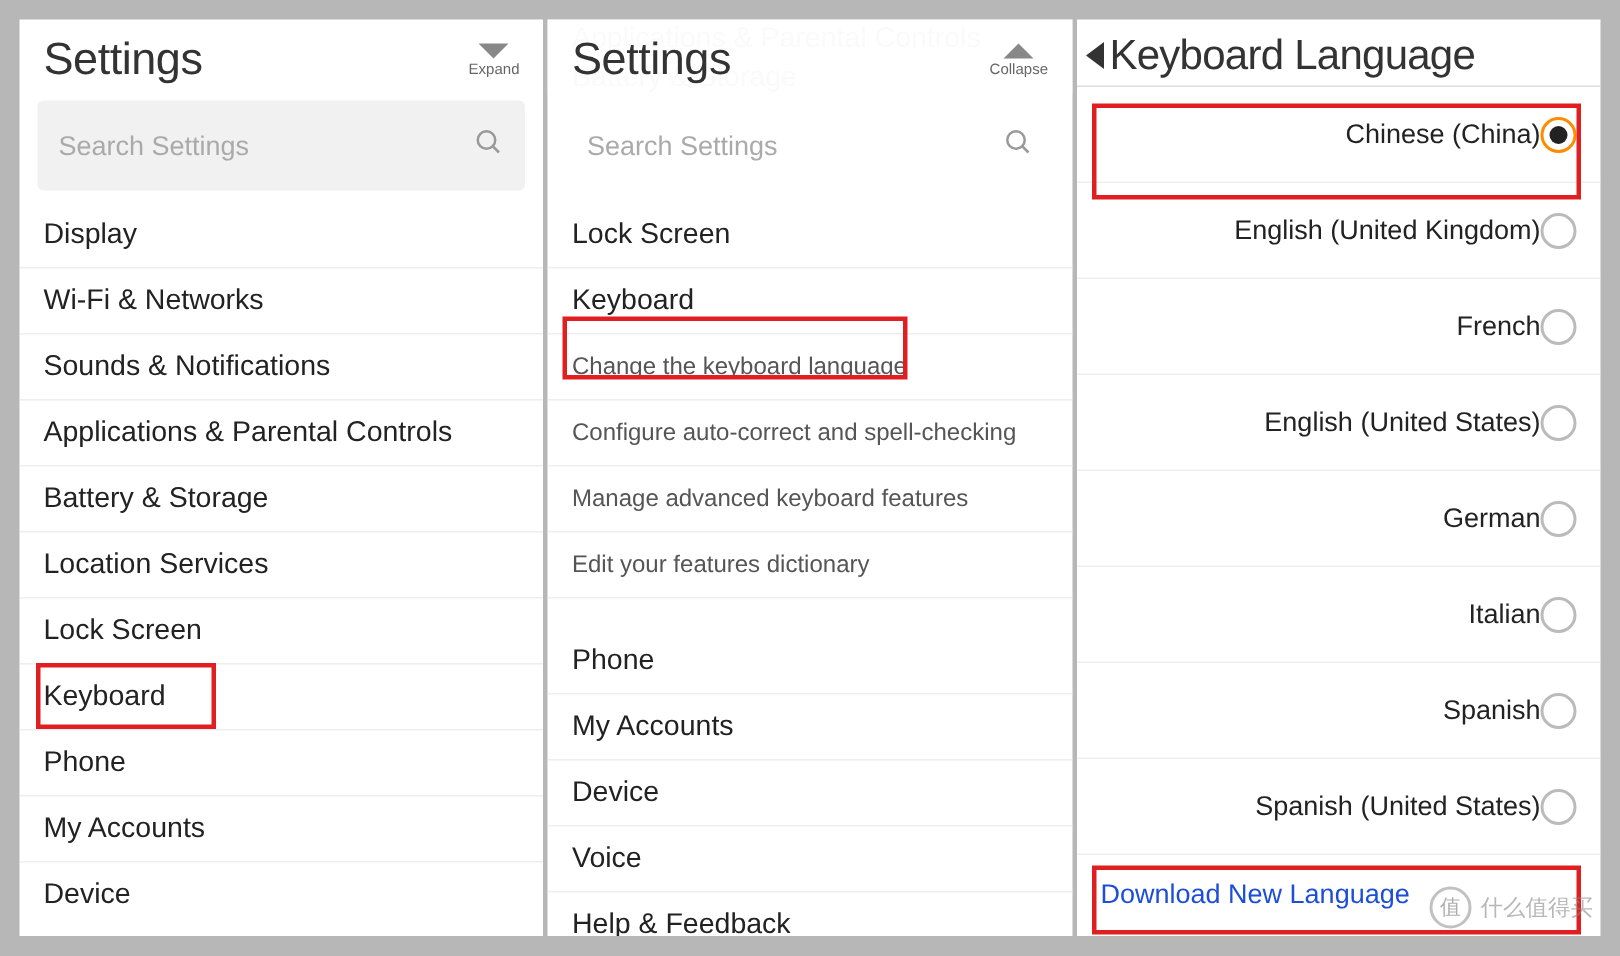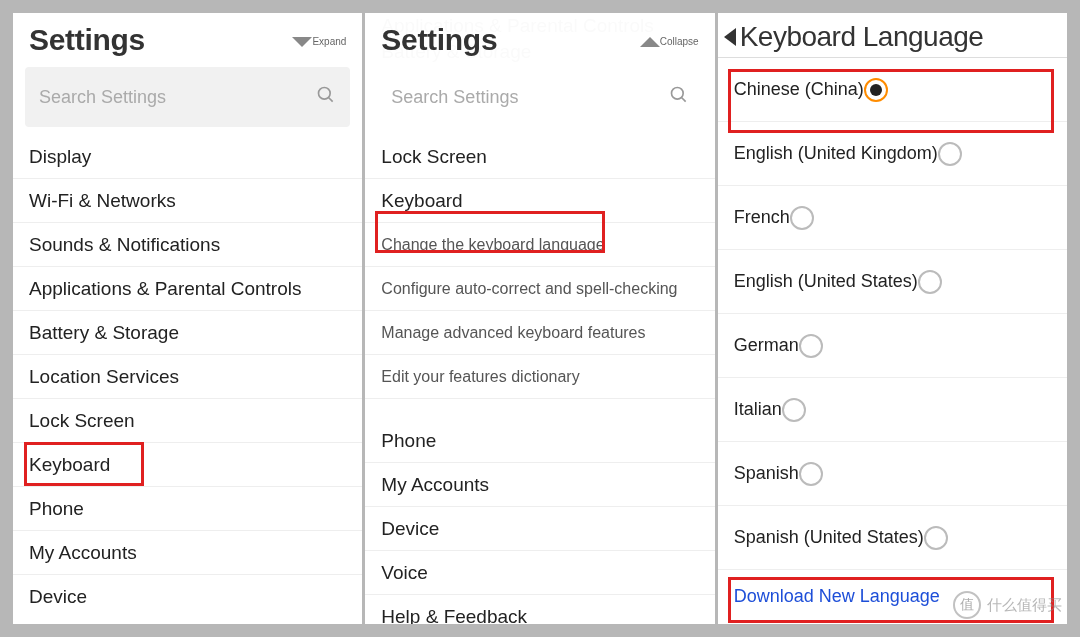--- a/index.html
+++ b/index.html
@@ -31,7 +31,7 @@
   }
   .hdr-title {
     font-size: 30px;
-    font-weight: 700;
+    font-weight: 400;
     color: #333;
     letter-spacing: -0.3px;
   }

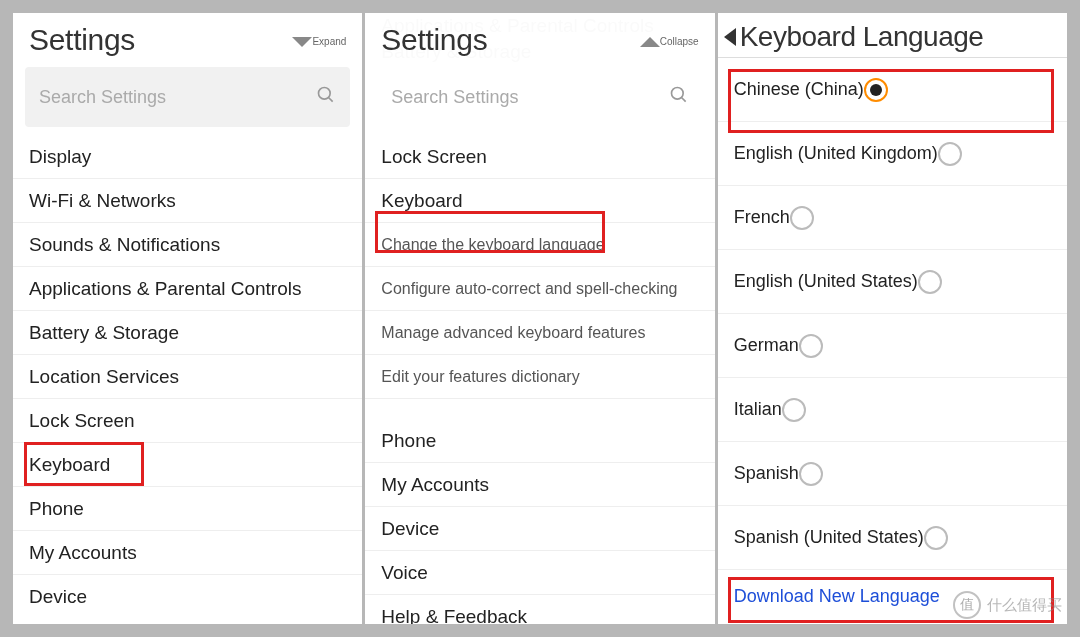--- a/index.html
+++ b/index.html
@@ -35,7 +35,7 @@
     color: #333;
     letter-spacing: -0.3px;
   }
-  .exp-btn { display:flex; flex-direction:row; align-items:flex-end; cursor:pointer; }
+  .exp-btn { display:flex; flex-direction:column; align-items:center; cursor:pointer; }
   .exp-tri-down, .exp-tri-up {
     width:0; height:0;
     border-left:10px solid transparent;

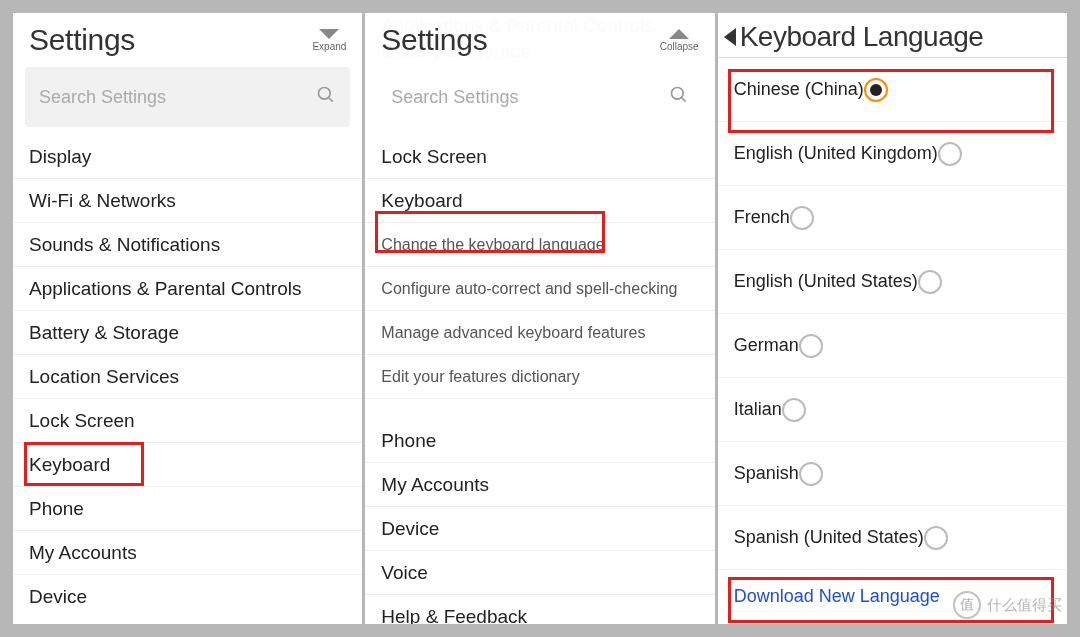--- a/index.html
+++ b/index.html
@@ -135,7 +135,7 @@
     height:64px;
     display:flex;
     align-items:center;
-    justify-content:flex-start;
+    justify-content:flex-end;
     font-size:18px;
     color:#222;
     border-bottom:1px solid #eee;

